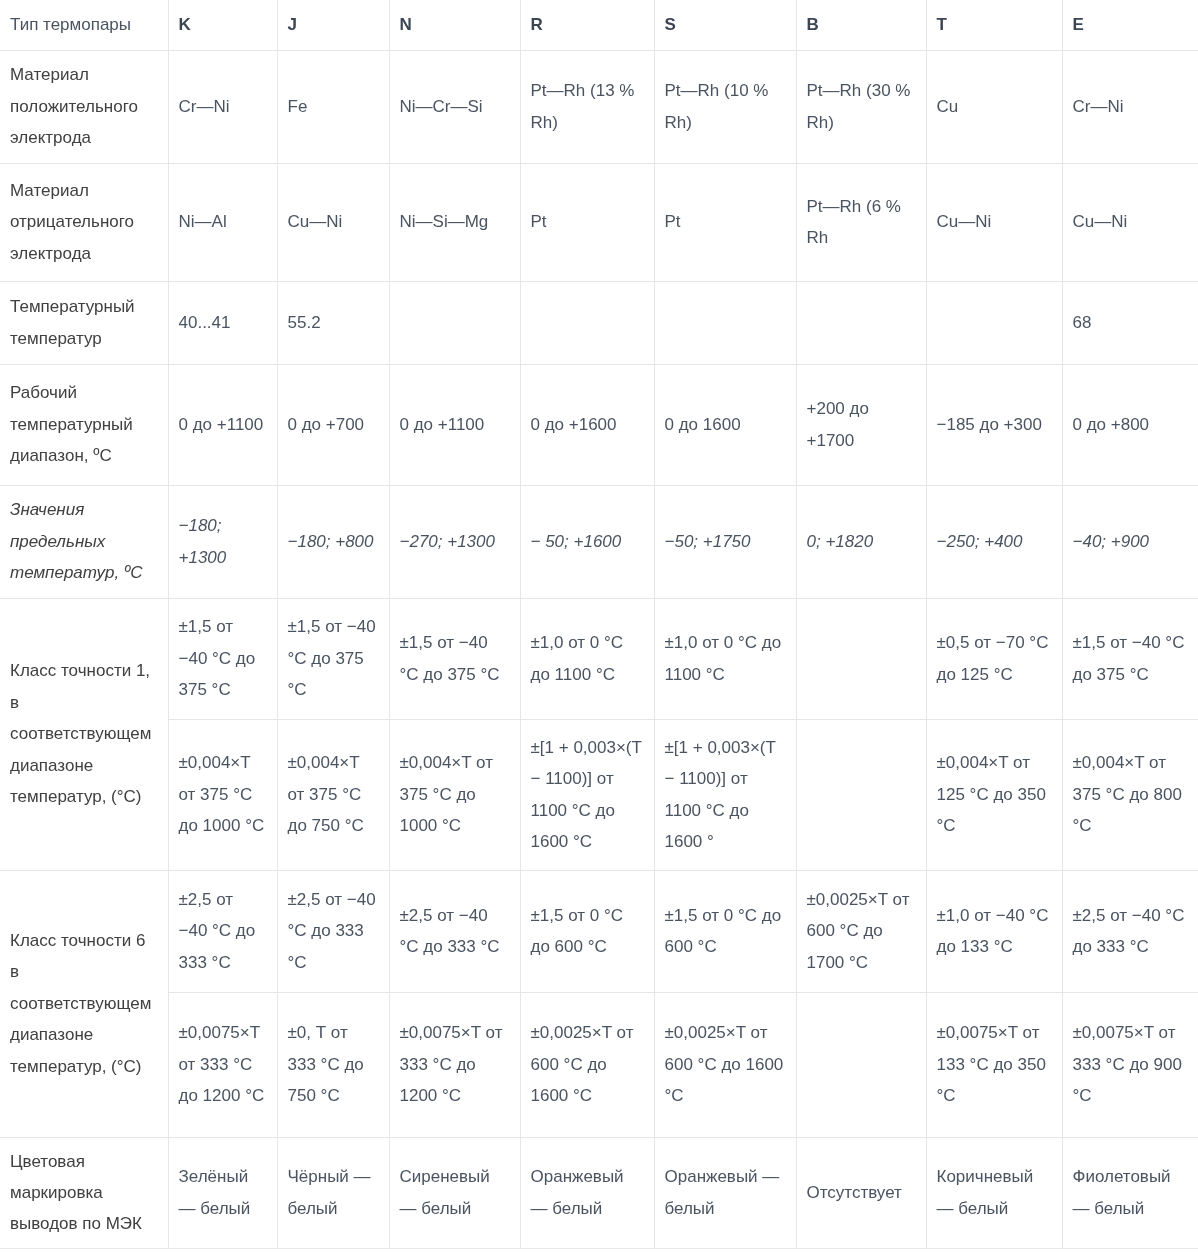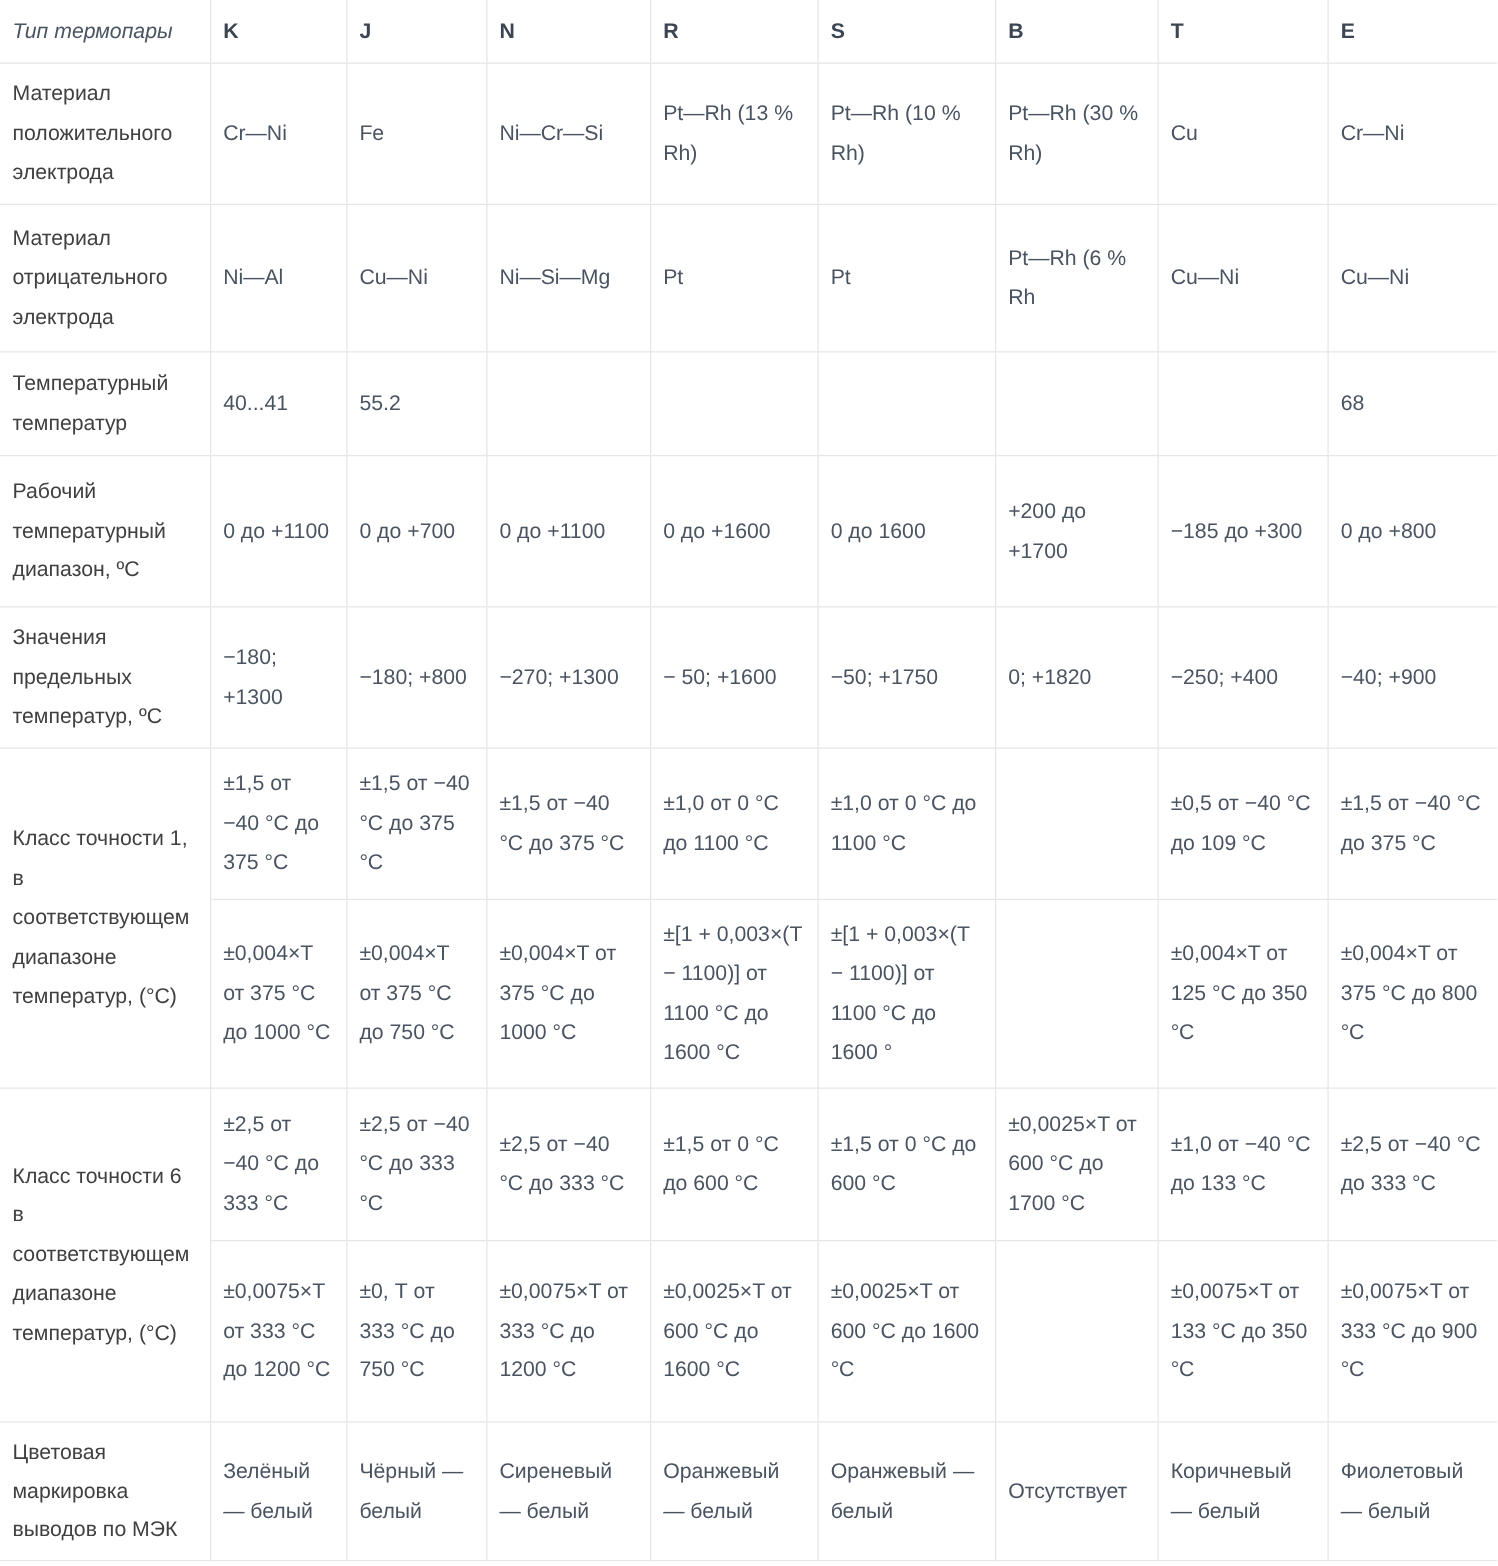--- a/index.html
+++ b/index.html
@@ -39,7 +39,6 @@
     color: #3c4552;
   }
   .thermo-table thead th.corner {
-    font-style: italic;
     font-weight: 400;
     color: #4a5461;
   }

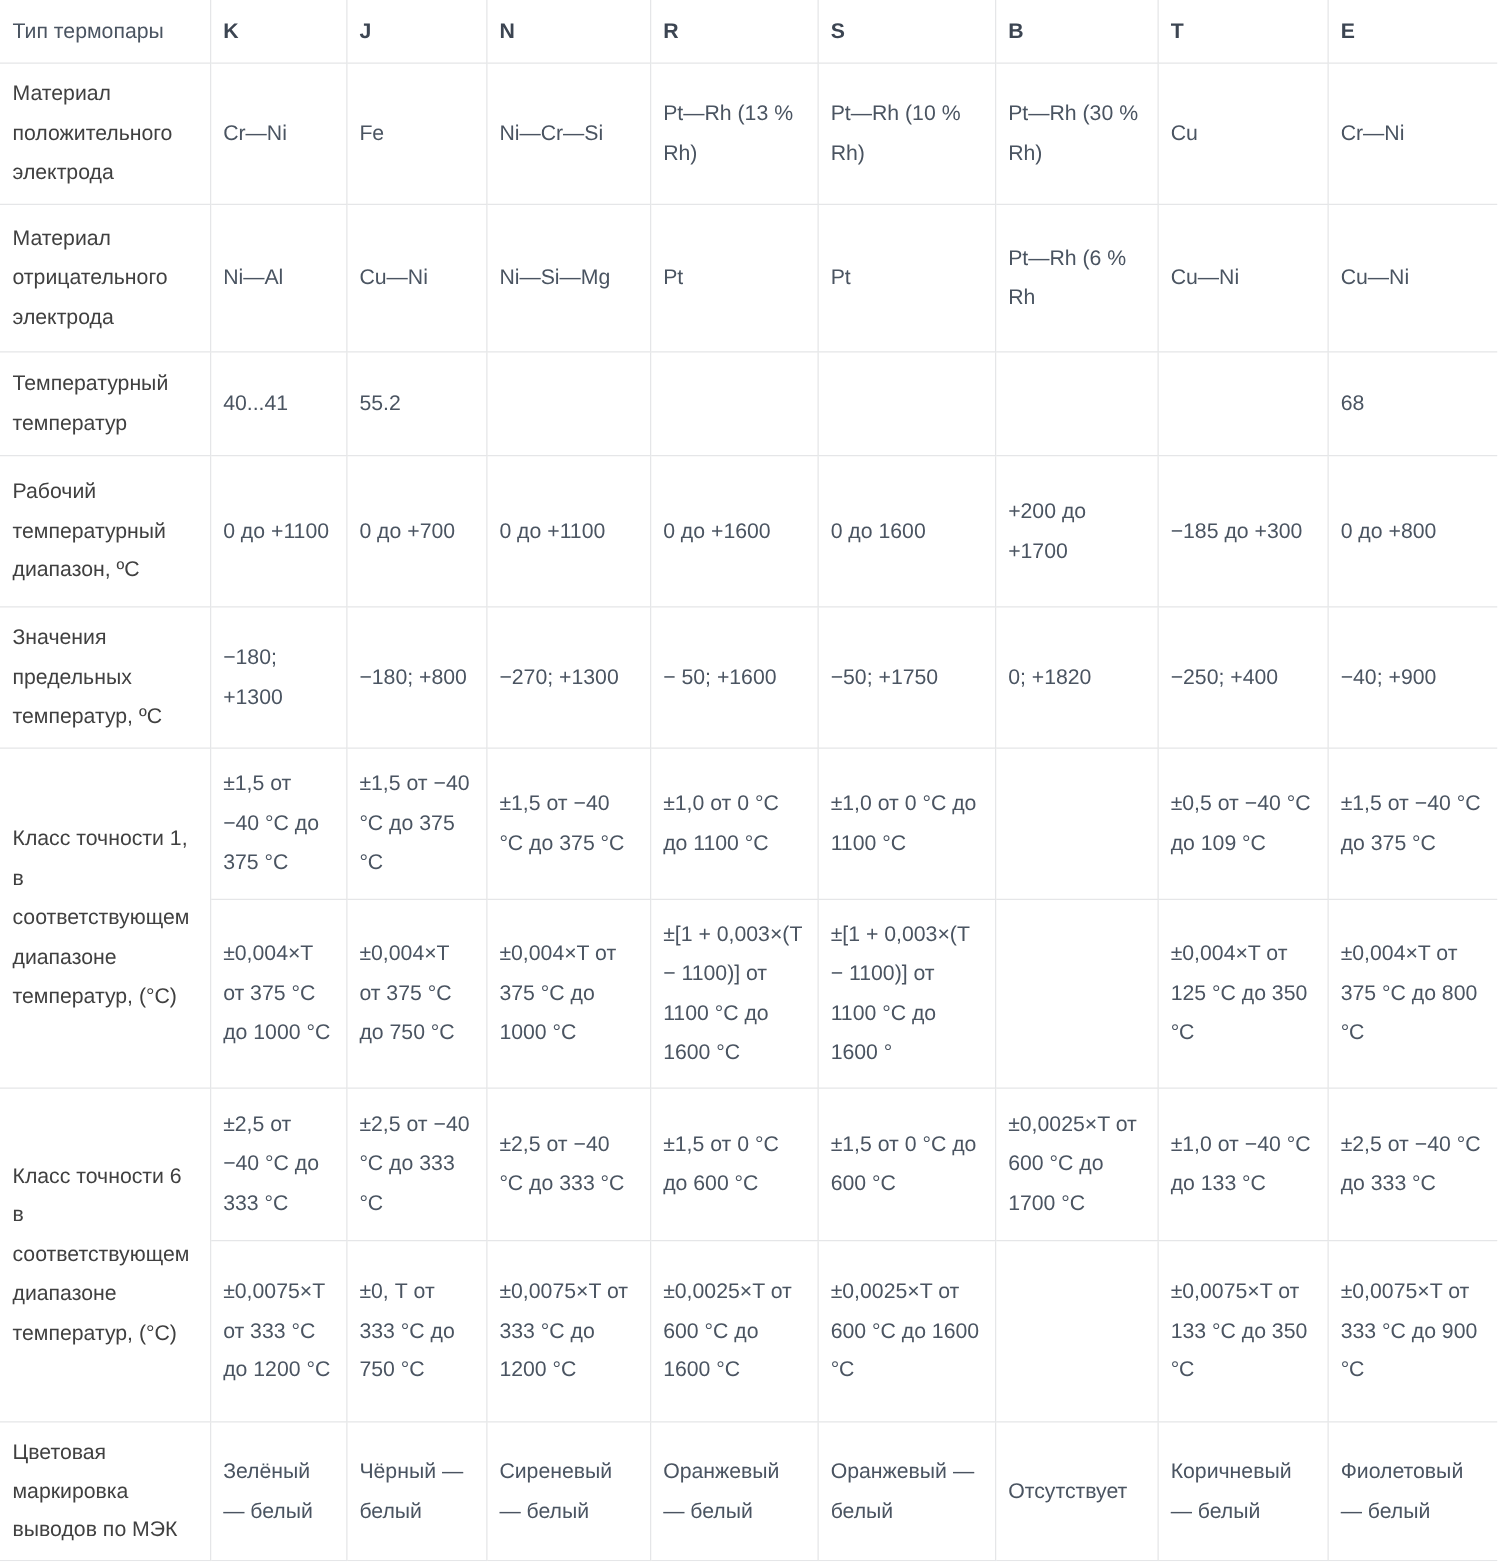--- a/index.html
+++ b/index.html
@@ -52,7 +52,7 @@
   tr.r-neg    { height: 118px; }
   tr.r-coef   { height: 83px;  }
   tr.r-work   { height: 121px; }
-  tr.r-limit  { height: 113px; }
+  tr.r-limit  { height: 113px; font-style: italic; }
   tr.r-acc1a  { height: 121px; }
   tr.r-acc1b  { height: 151px; }
   tr.r-acc2a  { height: 122px; }

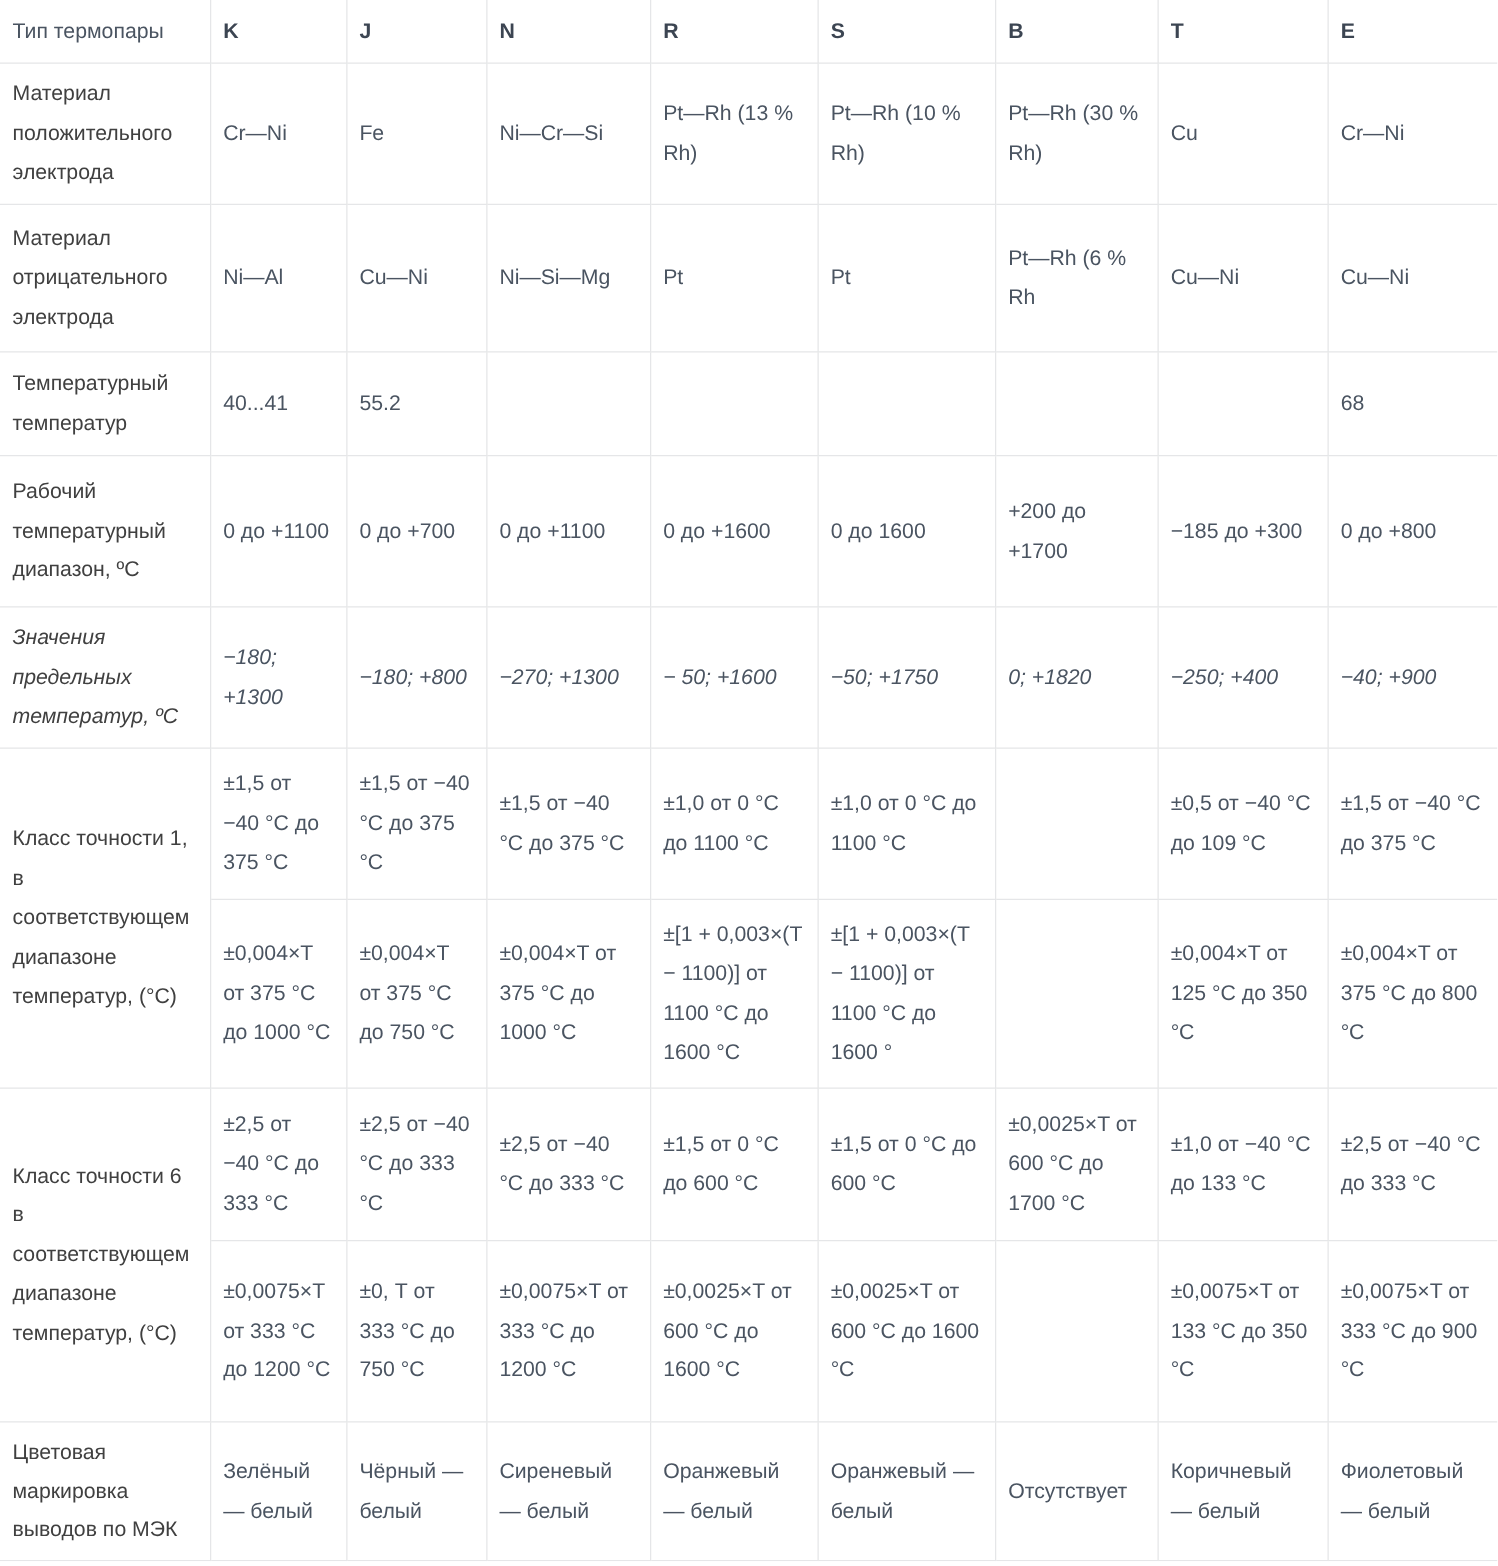--- a/index.html
+++ b/index.html
@@ -158,7 +158,7 @@
       <td>±1,0 от 0 °C до 1100 °C</td>
       <td>±1,0 от 0 °C до 1100 °C</td>
       <td></td>
-      <td>±0,5 от −40 °C до 109 °C</td>
+      <td>±0,5 от −70 °C до 125 °C</td>
       <td>±1,5 от −40 °C до 375 °C</td>
     </tr>
 

